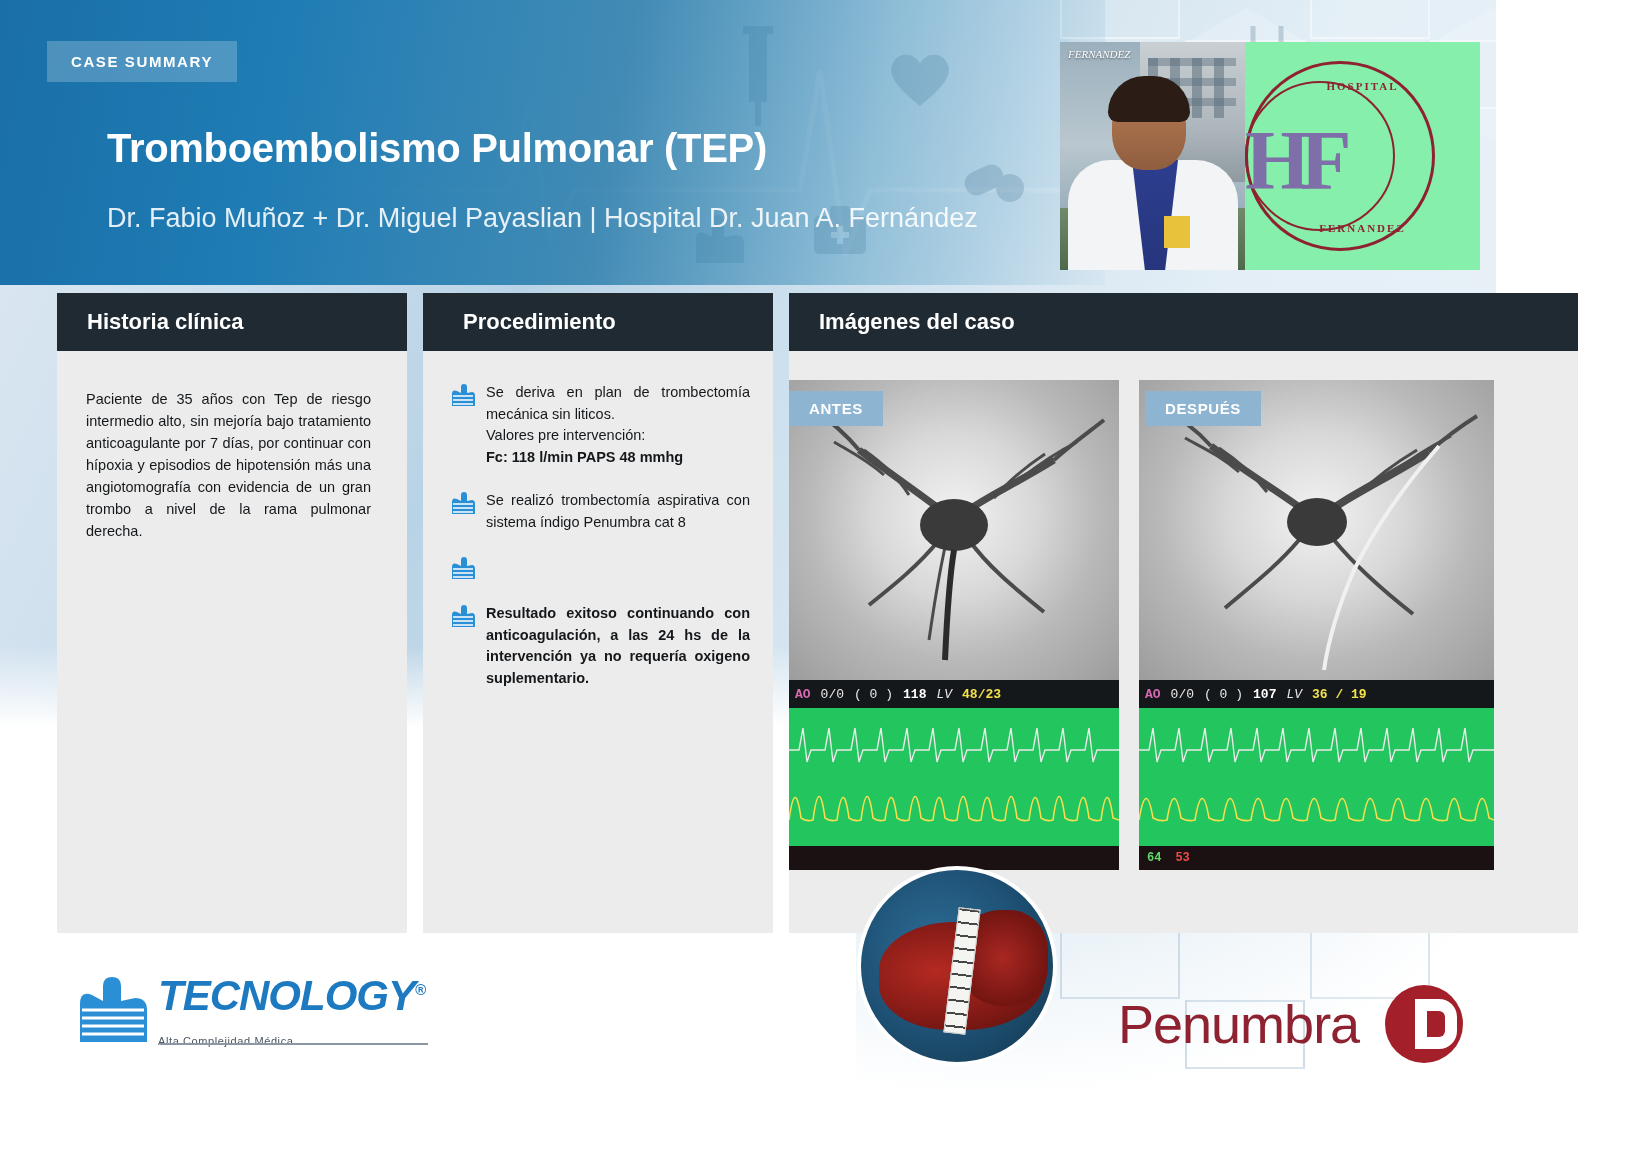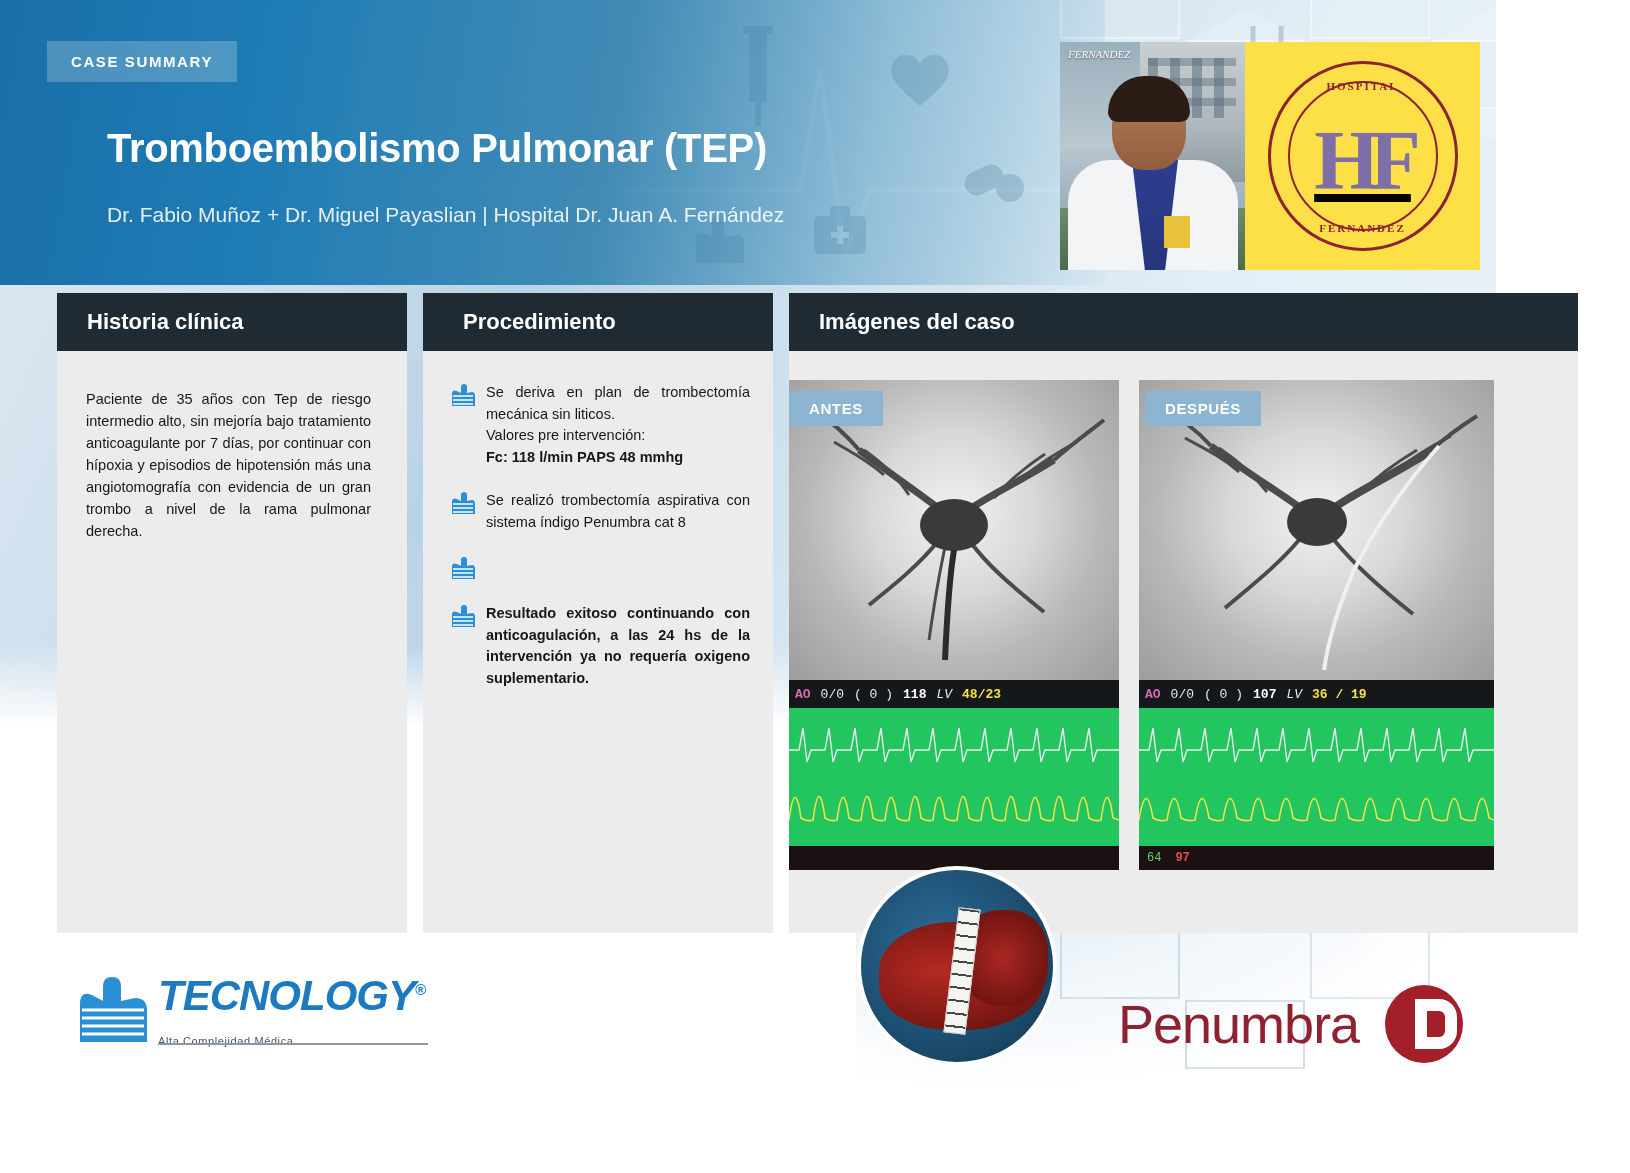--- a/index.html
+++ b/index.html
@@ -107,8 +107,8 @@
     font-style: italic; font-family: "Liberation Serif", serif; text-shadow: 0 1px 2px rgba(0,0,0,.5);
   }
   .logo-box {
-    width: 235px; height: 228px; background: #fde047;
-    display: flex; align-items: center; justify-content: center; position: relative; text-decoration: underline;
+    width: 235px; height: 228px; background: #86efac;
+    display: flex; align-items: center; position: relative;
   }
   .hf-arc {
     position: absolute; width: 190px; height: 190px; border-radius: 50%;

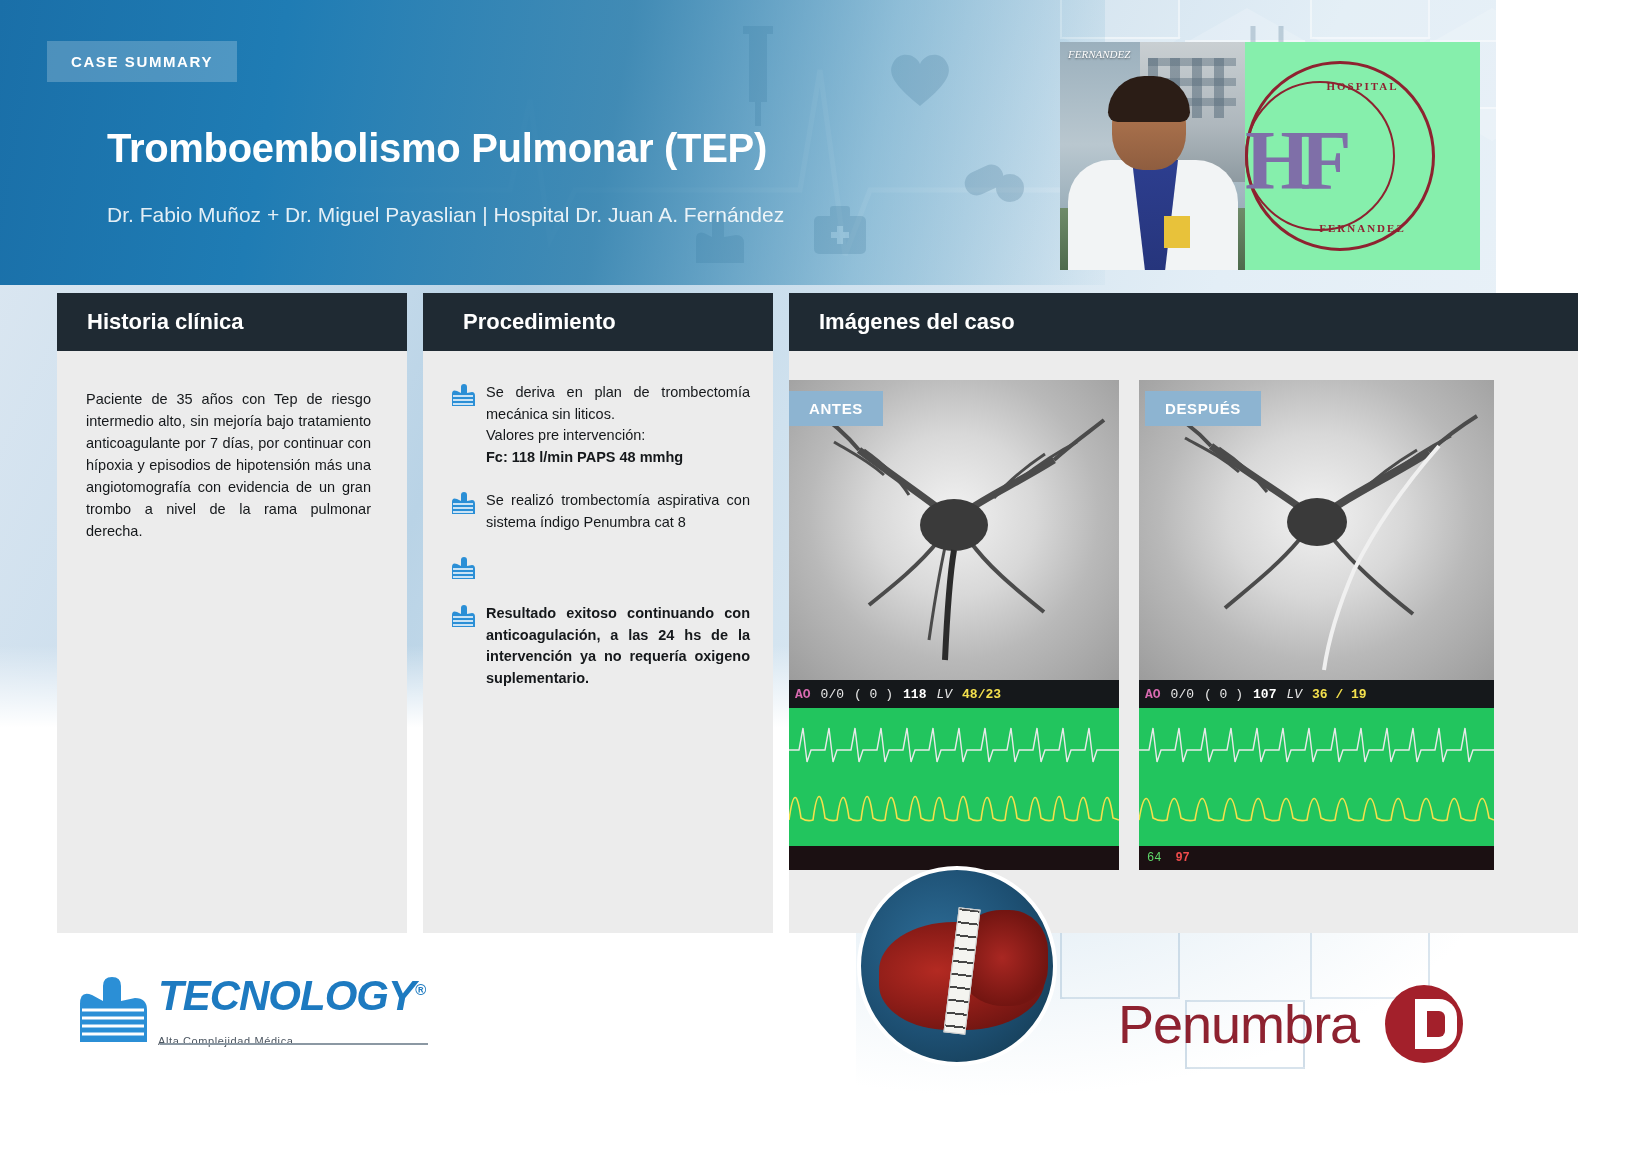--- a/index.html
+++ b/index.html
@@ -55,7 +55,7 @@
   }
   .authors {
     position: absolute; left: 107px; top: 203px;
-    color: rgba(255,255,255,0.88); font-size: 21px; font-weight: 400;
+    color: rgba(255,255,255,0.88); font-size: 27px; font-weight: 400;
   }
 
   .header-photos {

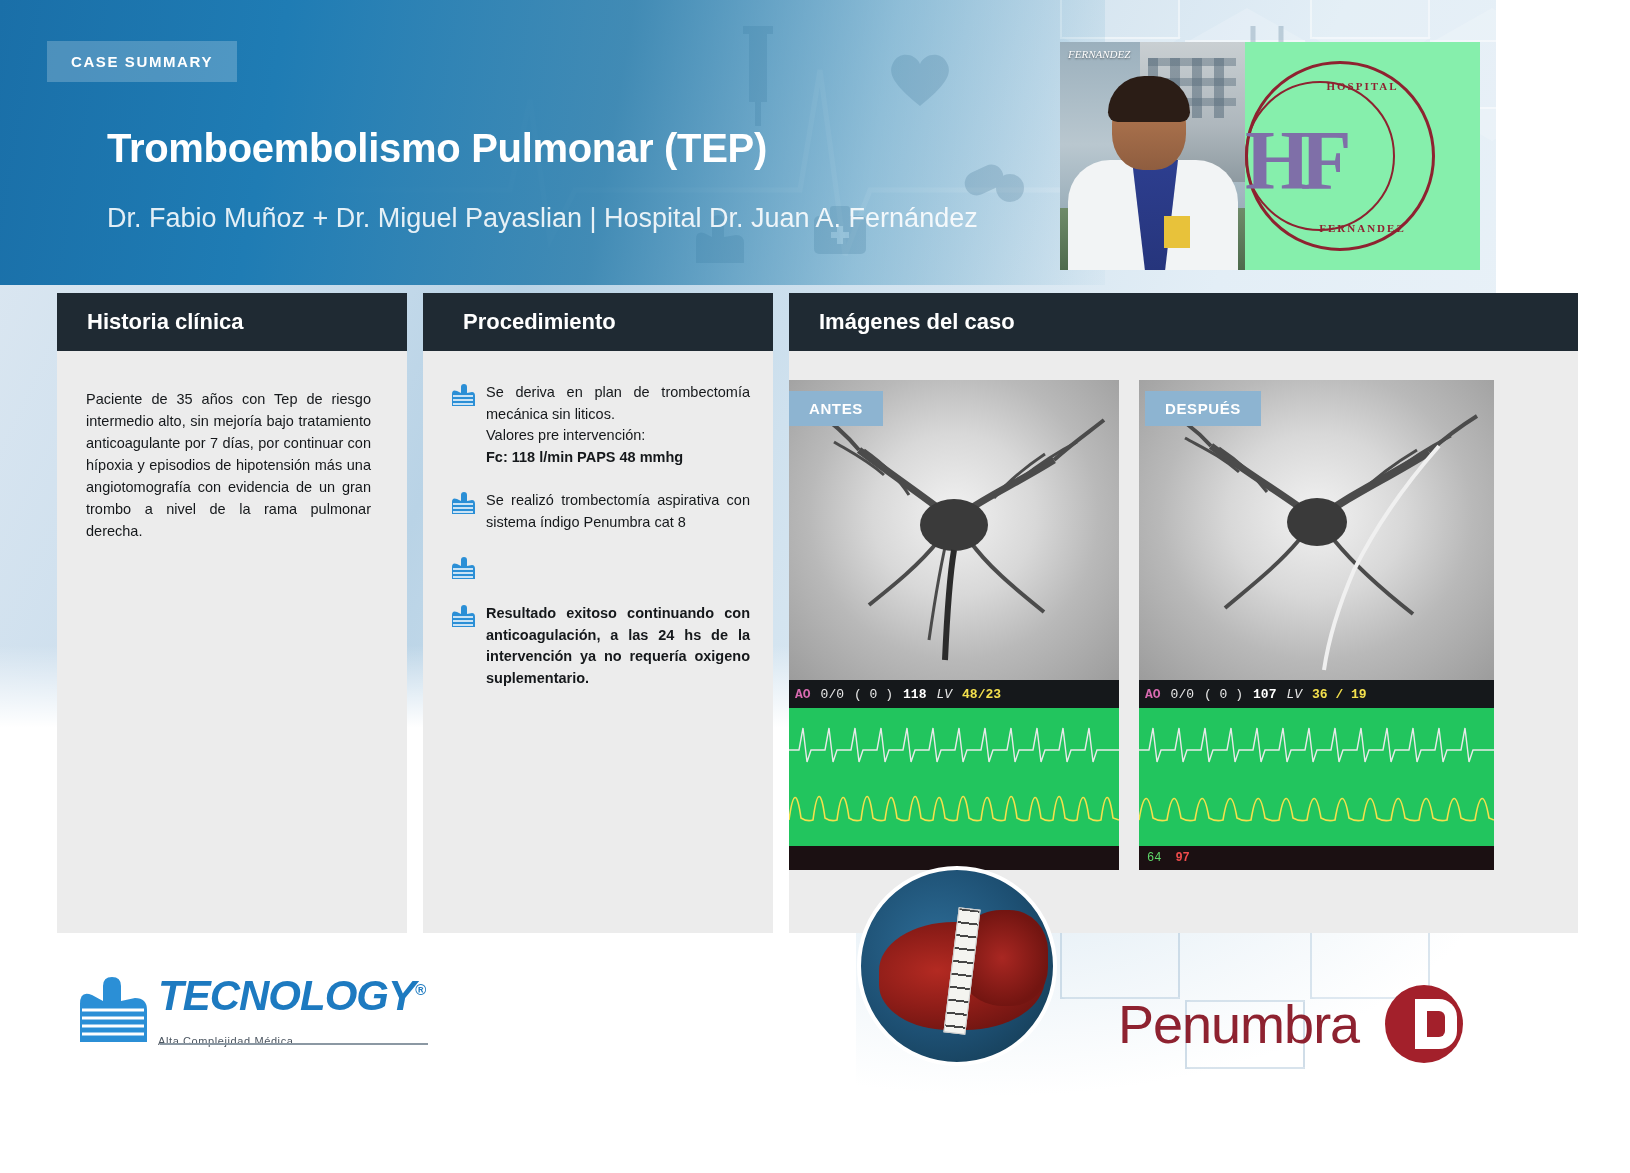--- a/index.html
+++ b/index.html
@@ -187,7 +187,7 @@
     background: #1b1012; color: #e06060; font-family: "Liberation Mono", monospace;
     font-size: 12px; display: flex; align-items: center; gap: 14px; padding: 0 8px;
   }
-  .mon-bot .grn { color: #5fd86a; font-weight: normal; }
+  .mon-bot .grn { color: #5fd86a; font-weight: bold; }
   .mon-bot .red { color: #ef4b4b; font-weight: bold; }
   .ecg-strip { position: absolute; left: 0; width: 100%; }
 

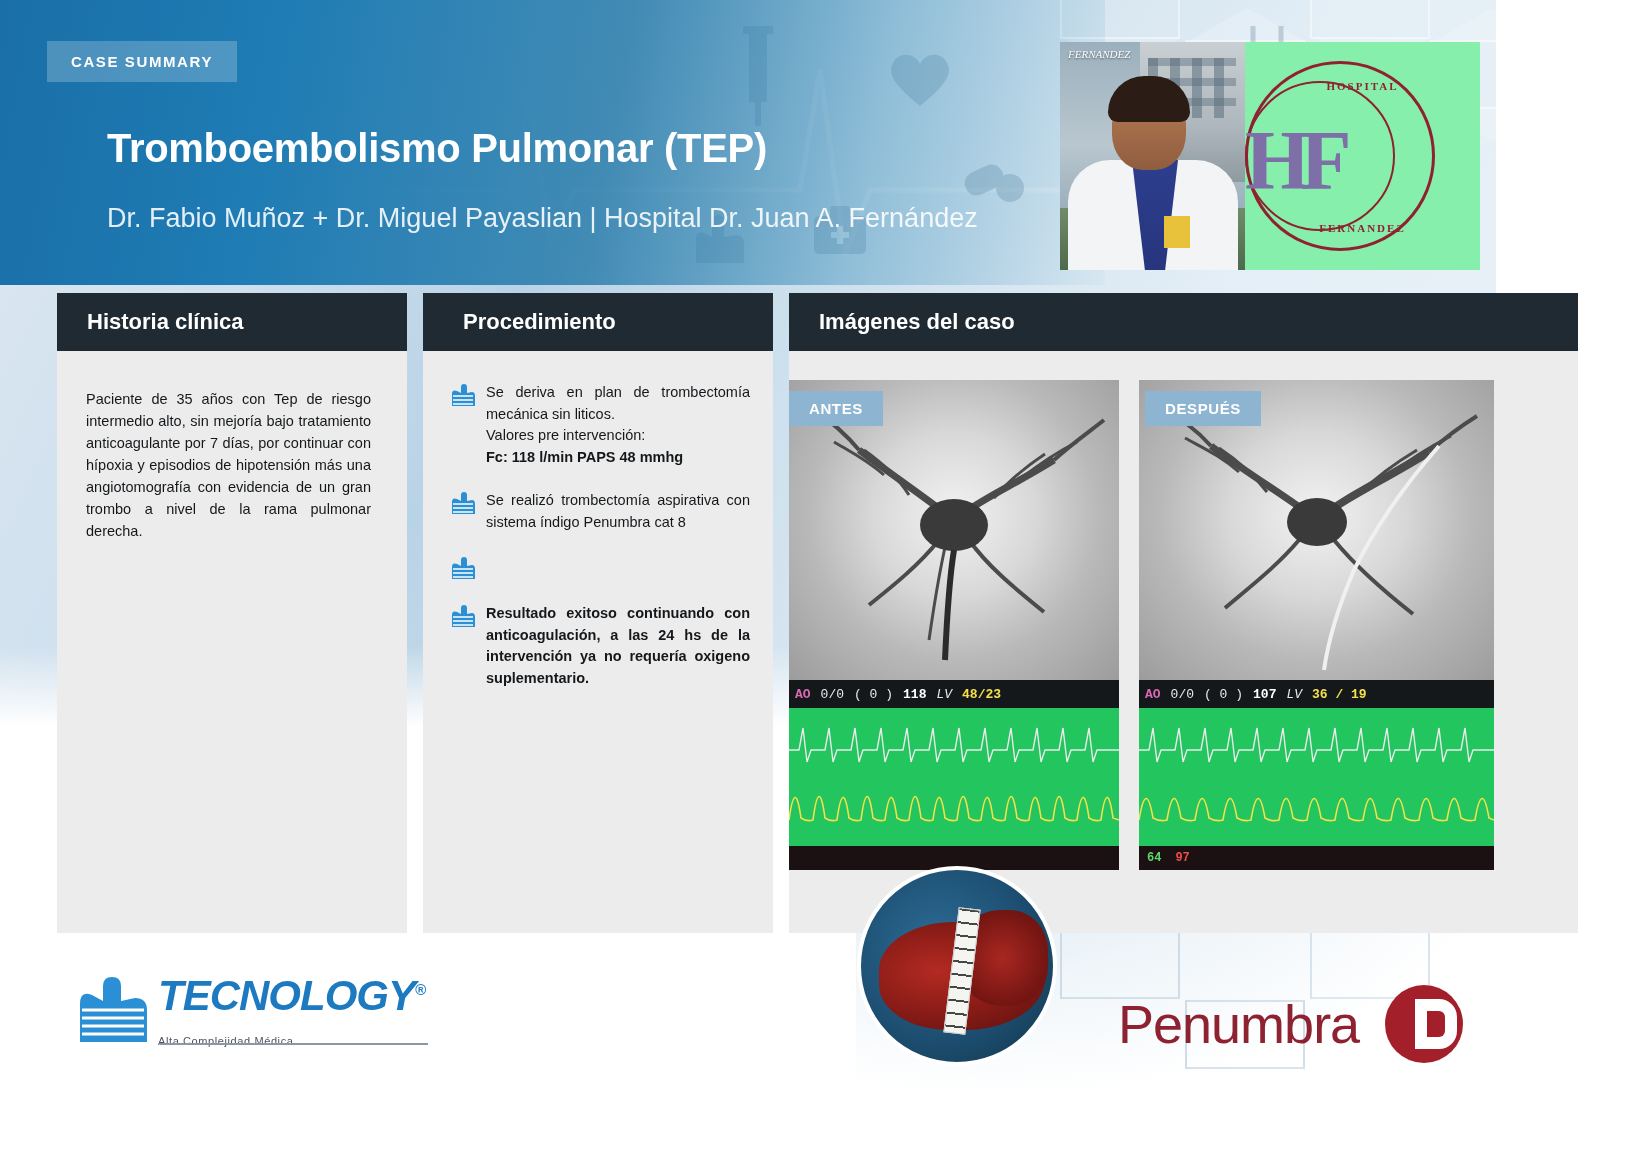--- a/index.html
+++ b/index.html
@@ -452,7 +452,7 @@
       </svg>
       <div class="mon-bot">
         <span class="grn">64</span>
-        <span class="red">97</span>
+        <span class="red">53</span>
       </div>
     </div>
   </div>

